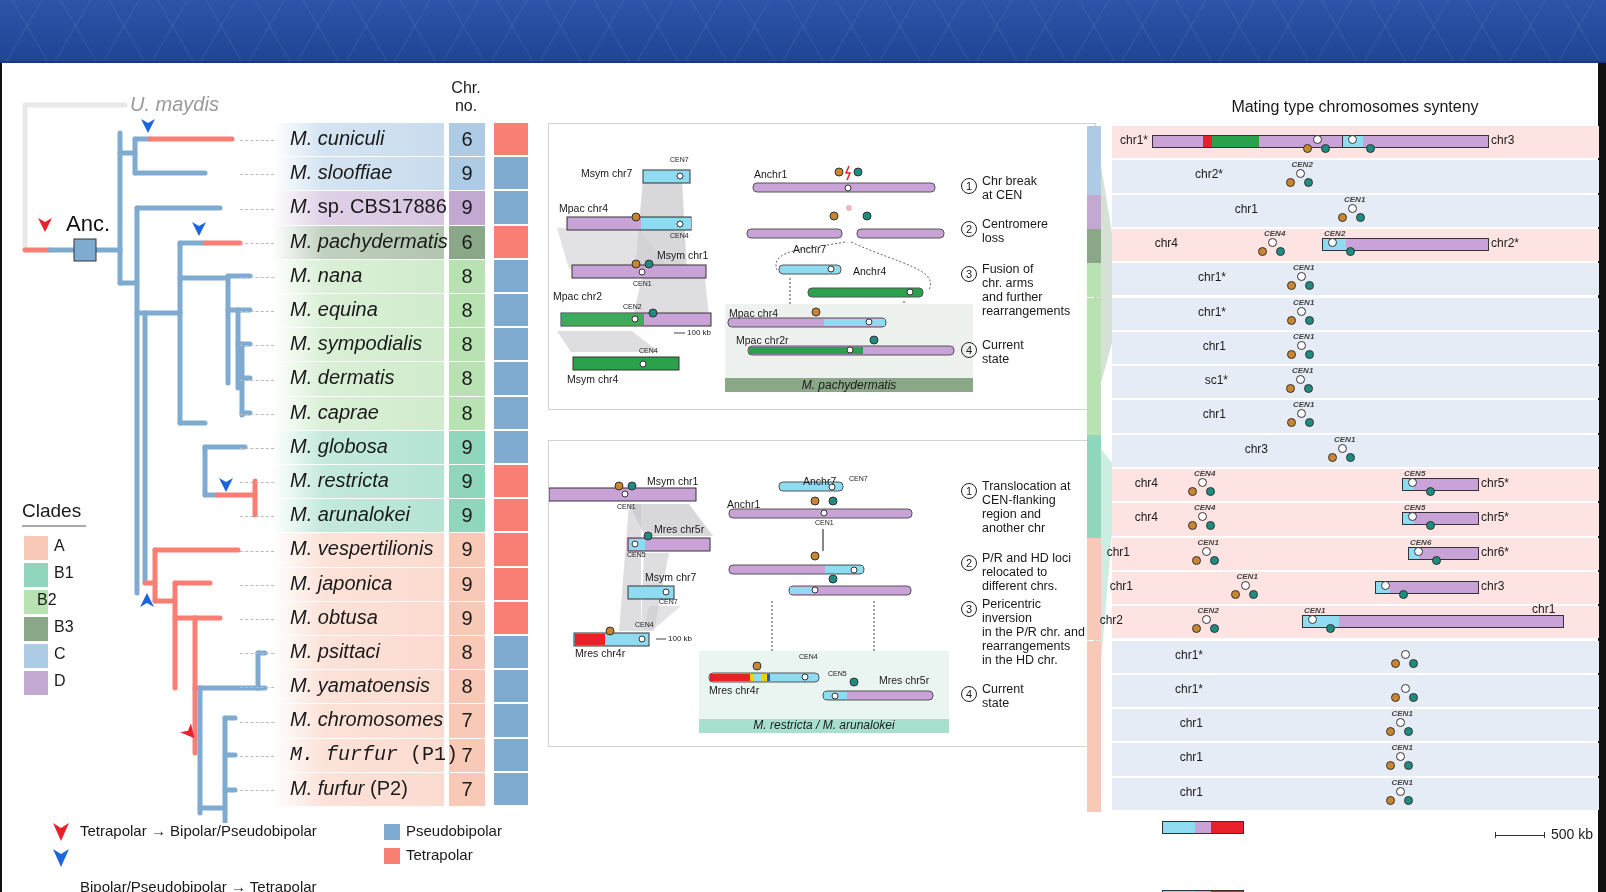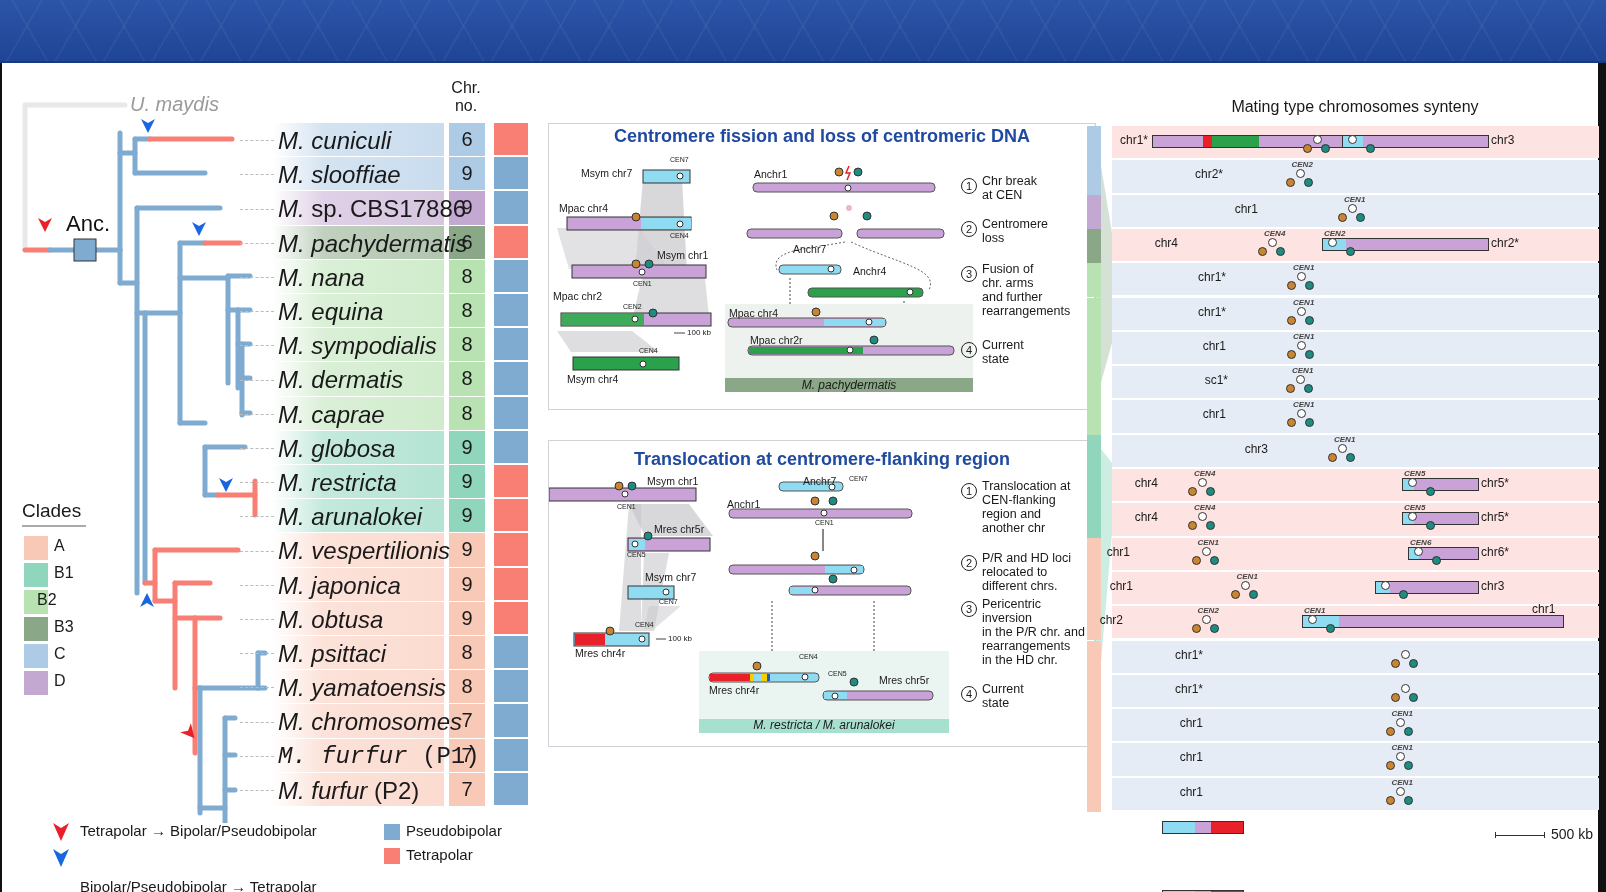--- a/index.html
+++ b/index.html
@@ -12,7 +12,7 @@
   #rightedge{position:absolute;right:0;top:63px;width:8px;height:829px;background:#111;}
   #leftedge{position:absolute;left:0;top:63px;width:2px;height:829px;background:#111;}
   svg text{font-family:"Liberation Sans",sans-serif;}
-  .sp{position:absolute;left:278px;font-style:italic;font-size:24px;}
+  .sp{position:absolute;left:290px;font-style:italic;font-size:20px;}
   .sp .rom{font-style:normal;}
   .chrno{position:absolute;width:36px;text-align:center;font-size:20px;}
   .panel{position:absolute;background:#fff;border:1px solid #cfd3d8;}

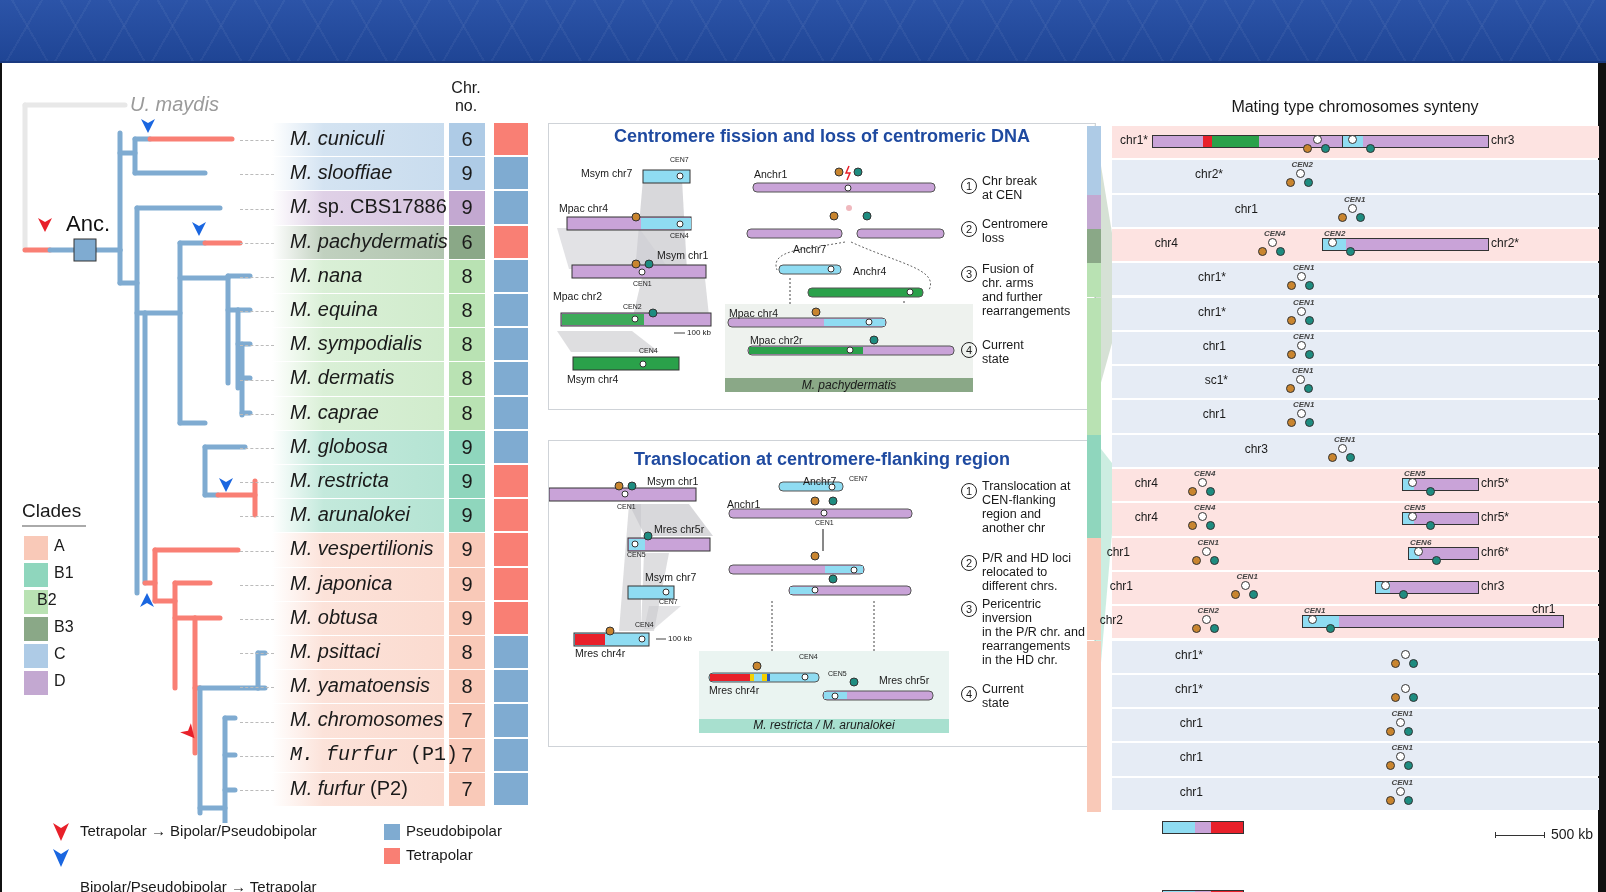--- a/index.html
+++ b/index.html
@@ -263,7 +263,6 @@
 </div>
 
 <div class="panel" style="left:548px;top:123px;width:546px;height:285px;">
-  <div class="ptitle" style="top:2px;">Centromere fission and loss of centromeric DNA</div>
   <svg style="position:absolute;left:0;top:0" width="546" height="285">
 
     <polygon points="94,55 133,55 138,147 86,147" fill="#c8c8cc" opacity=".7"></polygon>

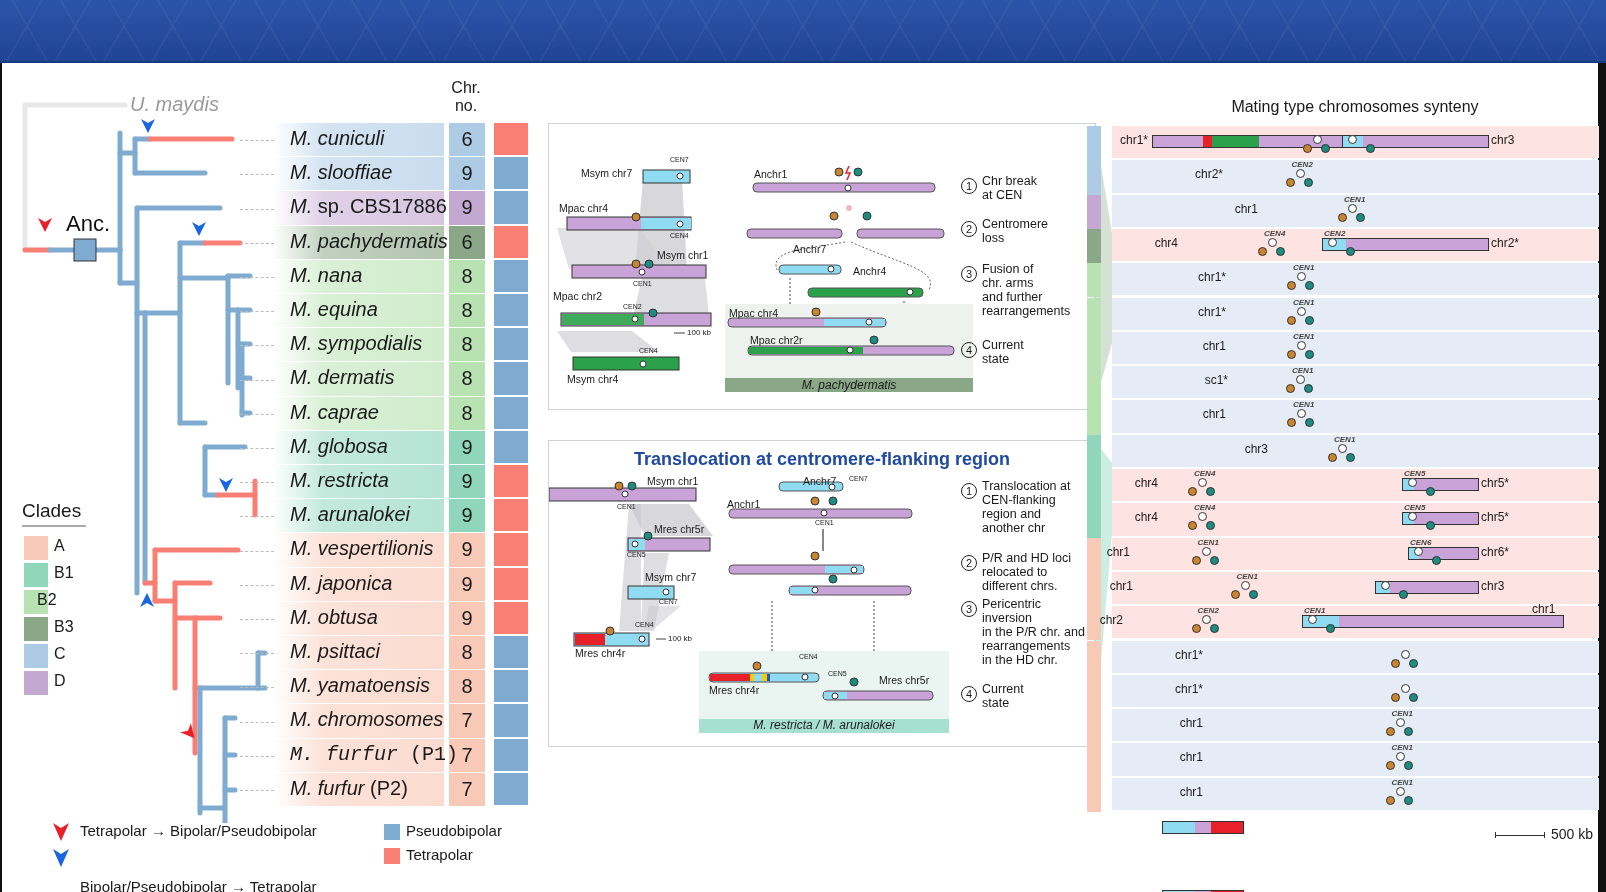--- a/index.html
+++ b/index.html
@@ -332,7 +332,7 @@
   <div class="lbl" style="left:244px;top:119px;">Anchr7</div>
   <div class="lbl" style="left:304px;top:141px;">Anchr4</div>
   <div class="lbl" style="left:180px;top:183px;">Mpac chr4</div>
-  <div class="lbl" style="left:201px;top:210px;text-align:right;">Mpac chr2r</div>
+  <div class="lbl" style="left:187px;top:210px;text-align:right;">Mpac chr2r</div>
   <div class="lbl" style="left:176px;top:254px;width:248px;text-align:center;font-style:italic;font-size:12px;">M. pachydermatis</div>
   <div id="p1-steps">
       <div class="step" style="left: 412px; top: 54px;">

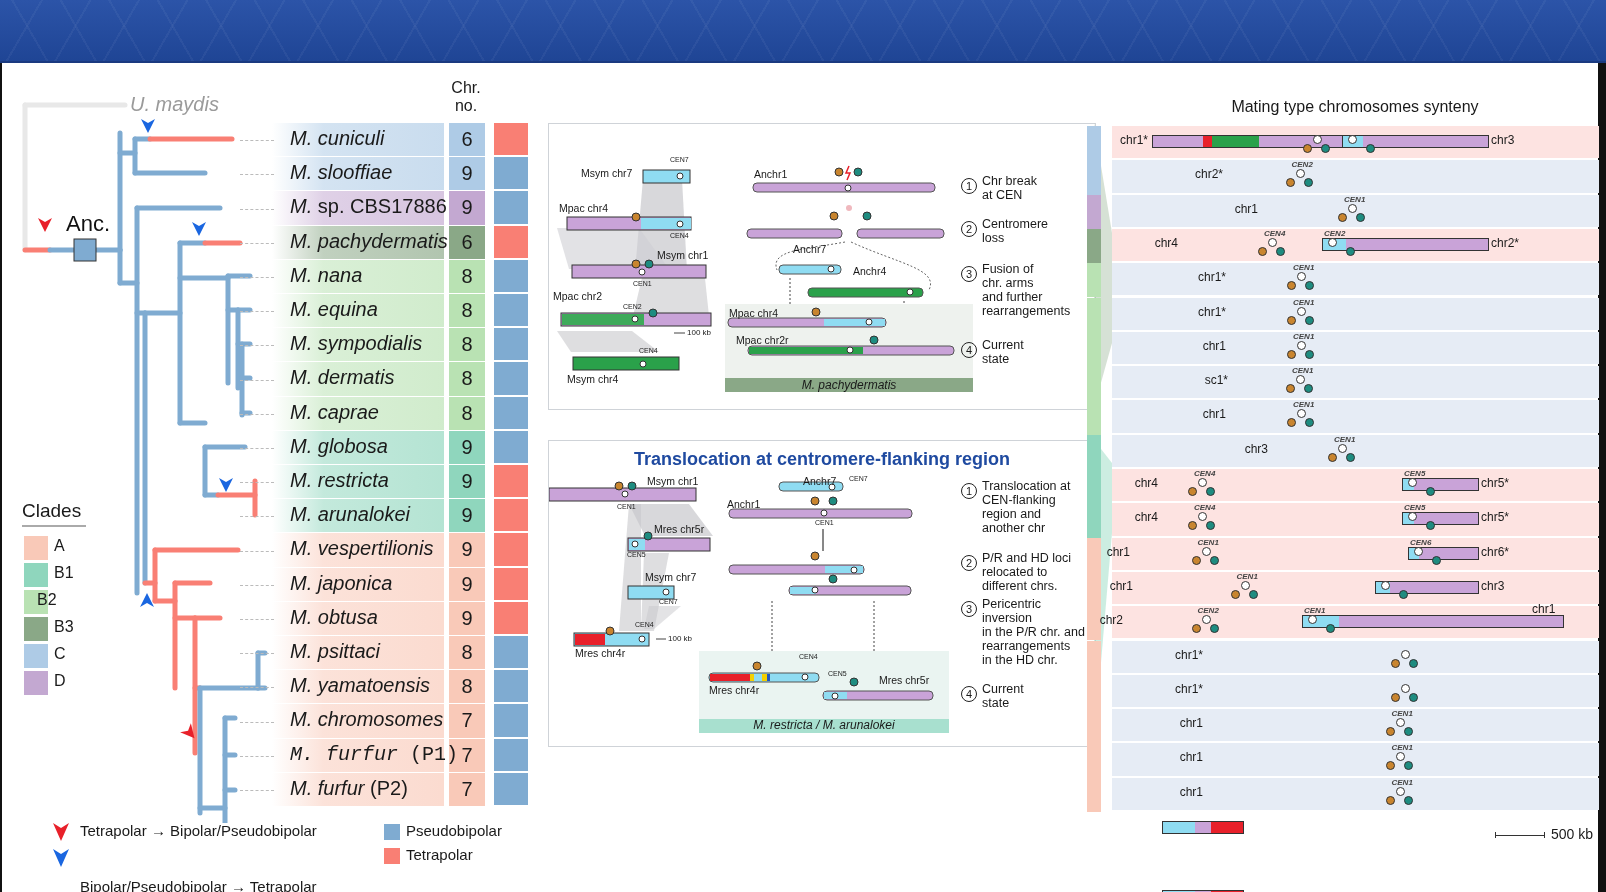--- a/index.html
+++ b/index.html
@@ -355,7 +355,6 @@
 </div>
 
 <div class="panel" style="left:548px;top:440px;width:546px;height:305px;">
-  <div class="ptitle" style="top:8px;">Translocation at centromere-flanking region</div>
   <svg style="position:absolute;left:0;top:0" width="546" height="305">
     <polygon points="80,63 140,63 164,95 96,95" fill="#c8c8cc" opacity=".7"></polygon>
     <polygon points="80,63 92,63 92,190 70,190" fill="#c8c8cc" opacity=".6"></polygon>

